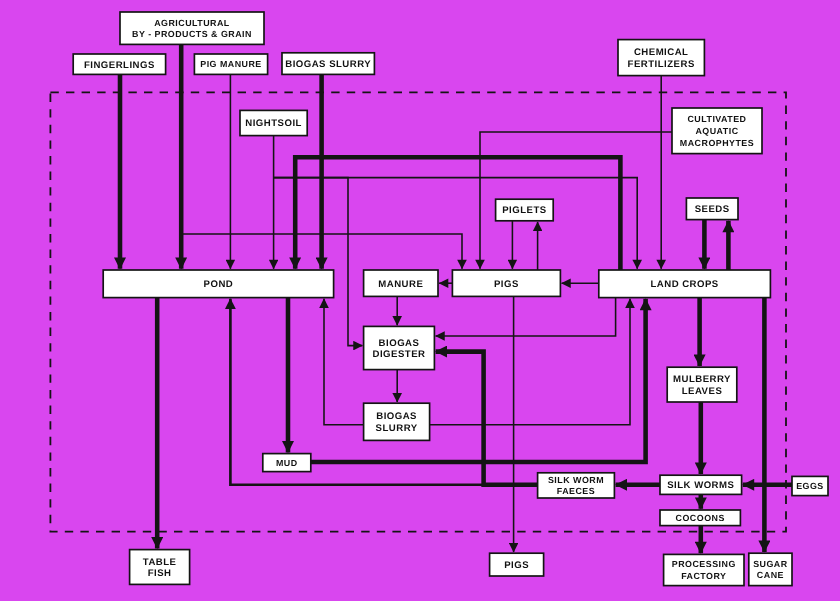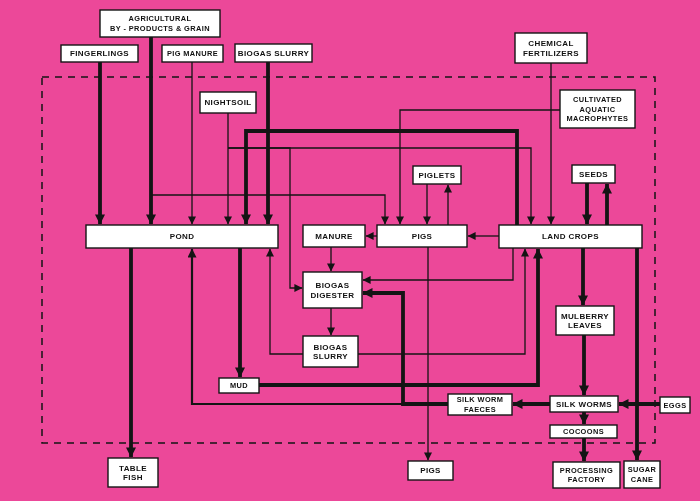--- a/index.html
+++ b/index.html
@@ -3,7 +3,7 @@
 <meta charset="utf-8">
 <style>
   html,body{margin:0;padding:0;background:#fff;}
-  .canvas{position:relative;width:700px;height:501px;background:#ec4899;overflow:hidden;
+  .canvas{position:relative;width:700px;height:501px;background:#d946ef;overflow:hidden;
           font-family:"Liberation Sans","DejaVu Sans",sans-serif;text-decoration:underline;}
   svg{display:block;}
   .node-label{font-family:"Liberation Sans","DejaVu Sans",sans-serif;font-weight:bold;fill:#111;}

